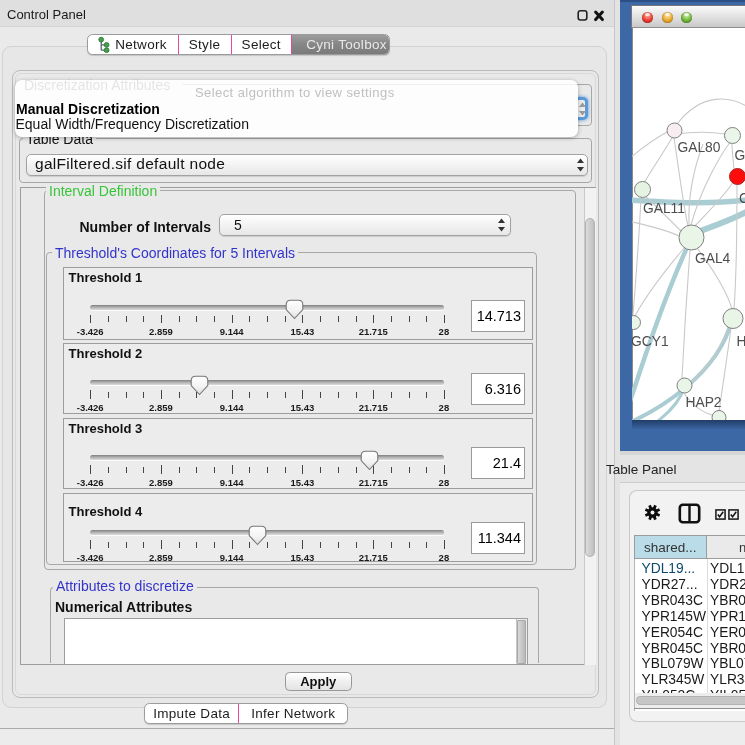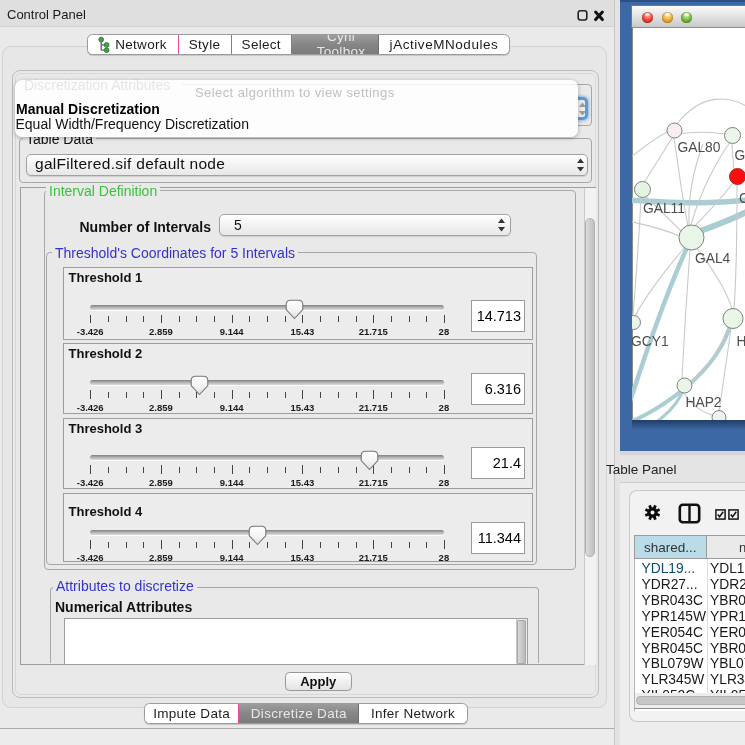--- a/index.html
+++ b/index.html
@@ -39,7 +39,7 @@
       </svg>Network</div>
     <div style="width:53px;">Style</div>
     <div style="width:60.5px;">Select</div>
-    <div class="sel" style="width:87px;padding-left:12px;">Cyni Toolbox</div>
+    <div class="sel" style="width:97px;padding-left:12px;">Cyni Toolbox</div>
     <div style="width:130px;letter-spacing:0.55px;">jActiveMNodules</div>
   </div>
 <div class="grp" style="left:19px;top:84px;width:573px;height:42px;"></div>

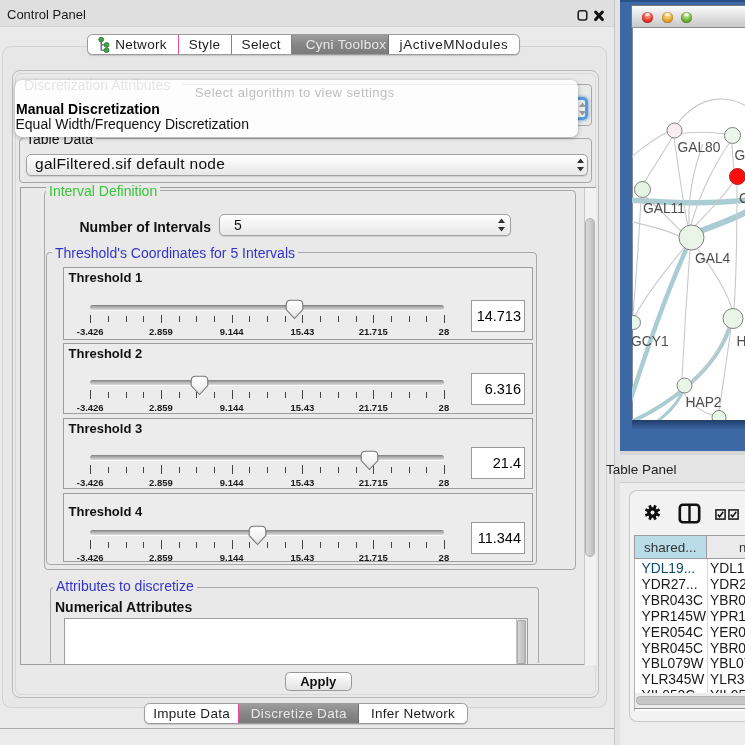--- a/index.html
+++ b/index.html
@@ -40,7 +40,6 @@
     <div style="width:53px;">Style</div>
     <div style="width:60.5px;">Select</div>
     <div class="sel" style="width:97px;padding-left:12px;">Cyni Toolbox</div>
-    <div style="width:130px;letter-spacing:0.55px;">jActiveMNodules</div>
   </div>
 <div class="grp" style="left:19px;top:84px;width:573px;height:42px;"></div>
 <div class="a" style="left:500px;top:96.5px;width:88px;height:23px;border-radius:5px;background:#ededed;border:3px solid #5b9bd8;box-shadow:0 0 3px 1px rgba(90,150,216,0.6);"></div>

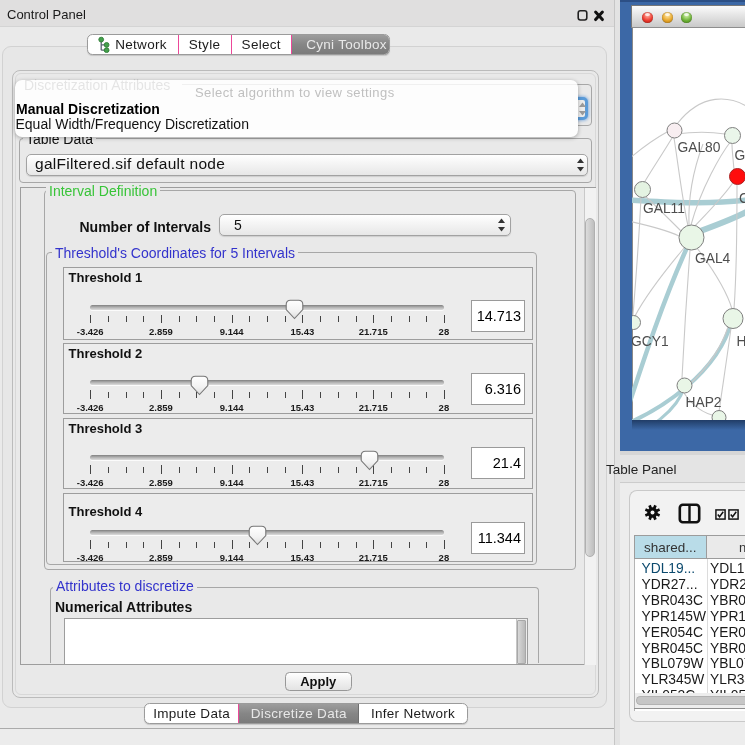--- a/index.html
+++ b/index.html
@@ -241,7 +241,6 @@
 <div class="a" style="left:269px;top:671.5px;width:66.5px;height:19px;border:1px solid #989898;border-radius:4.5px;background:linear-gradient(180deg,#ffffff,#f0f0f0 50%,#e3e3e3);font-size:13px;font-weight:bold;color:#111;text-align:center;line-height:17px;margin-left:16px;">Apply</div>
 <div class="seg" style="left:143.8px;top:703px;height:21px;">
     <div style="width:94.7px;">Impute Data</div>
-    <div class="sel" style="width:119.7px;">Discretize Data</div>
     <div style="width:107.6px;">Infer Network</div>
   </div>
 <div class="a" style="left:0;top:727.5px;width:614px;height:1.5px;background:#ababab;"></div>

